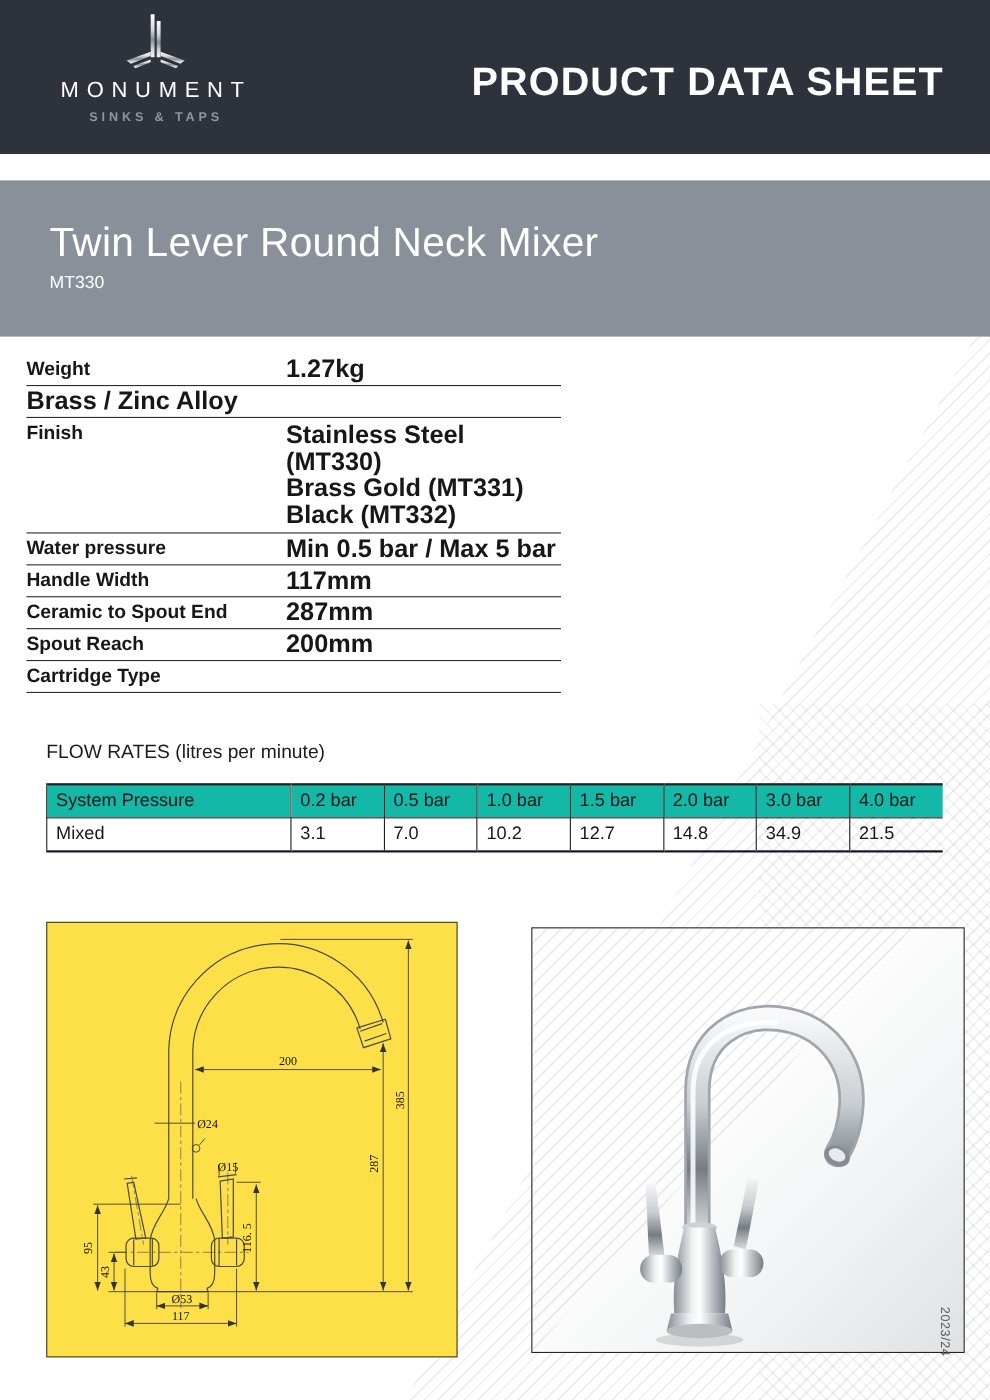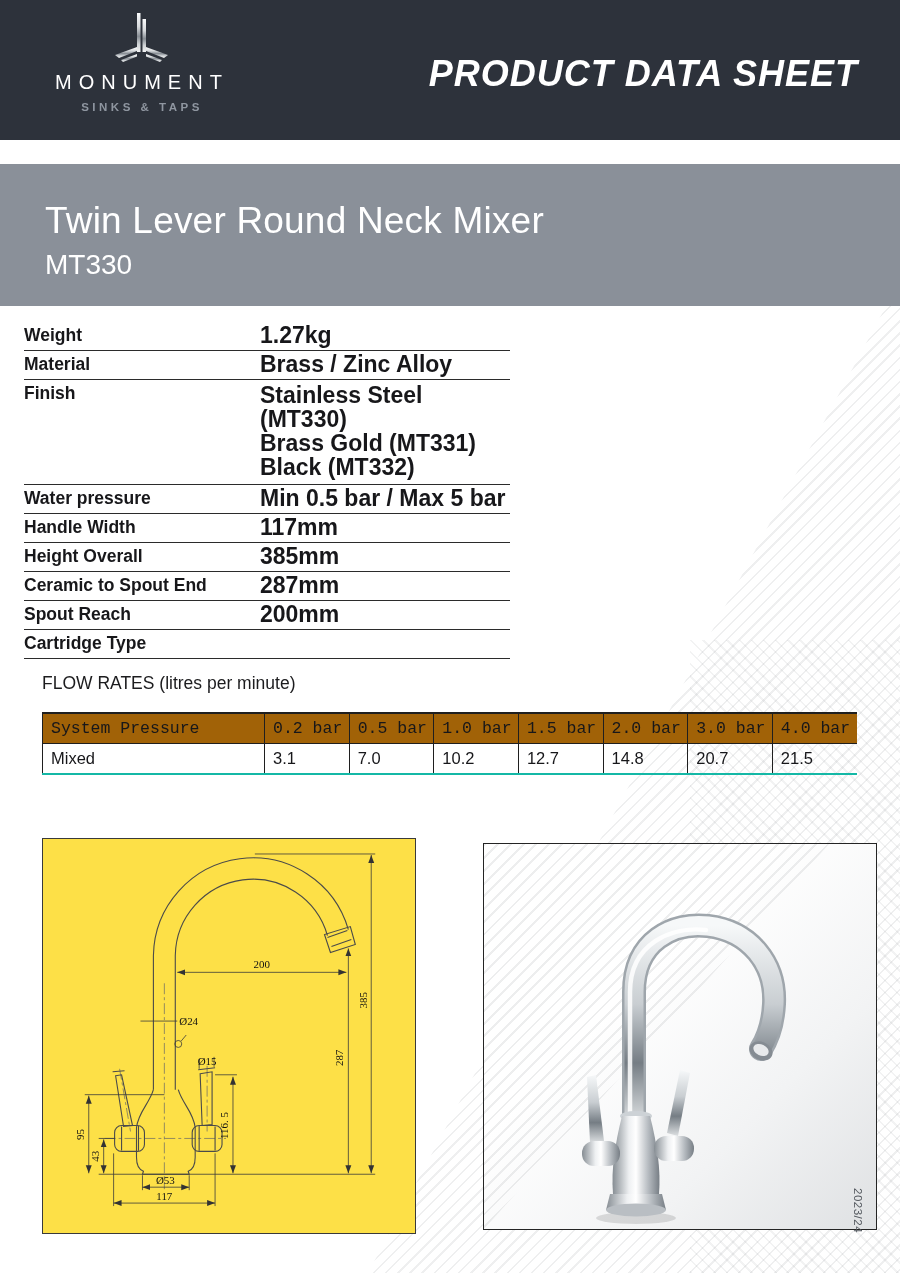--- a/index.html
+++ b/index.html
@@ -13,7 +13,7 @@
   .logo-mark { display:block; margin:0 auto; }
   .brand { color:#ffffff; font-size:20px; font-weight:400; letter-spacing:7px; margin-top:7px; white-space:nowrap; }
   .brand-sub { color:#8f96a0; font-size:11.5px; font-weight:700; letter-spacing:3.5px; margin-top:7px; white-space:nowrap; }
-  .sheet-title { position:absolute; right:42px; top:53px; color:#ffffff; font-size:36px; font-weight:700; letter-spacing:1px; white-space:nowrap;font-style:italic; }
+  .sheet-title { position:absolute; right:42px; top:53px; color:#ffffff; font-size:36px; font-weight:700; letter-spacing:1px; white-space:nowrap; }
   
   .band { position:absolute; left:0; top:140px; width:900px; height:142px; background:#8a9099; box-sizing:border-box; padding:36px 0 0 45px; z-index:2;margin-top:24px; }
   .band-title { color:#ffffff; font-size:37px; font-weight:500; letter-spacing:0.2px; }

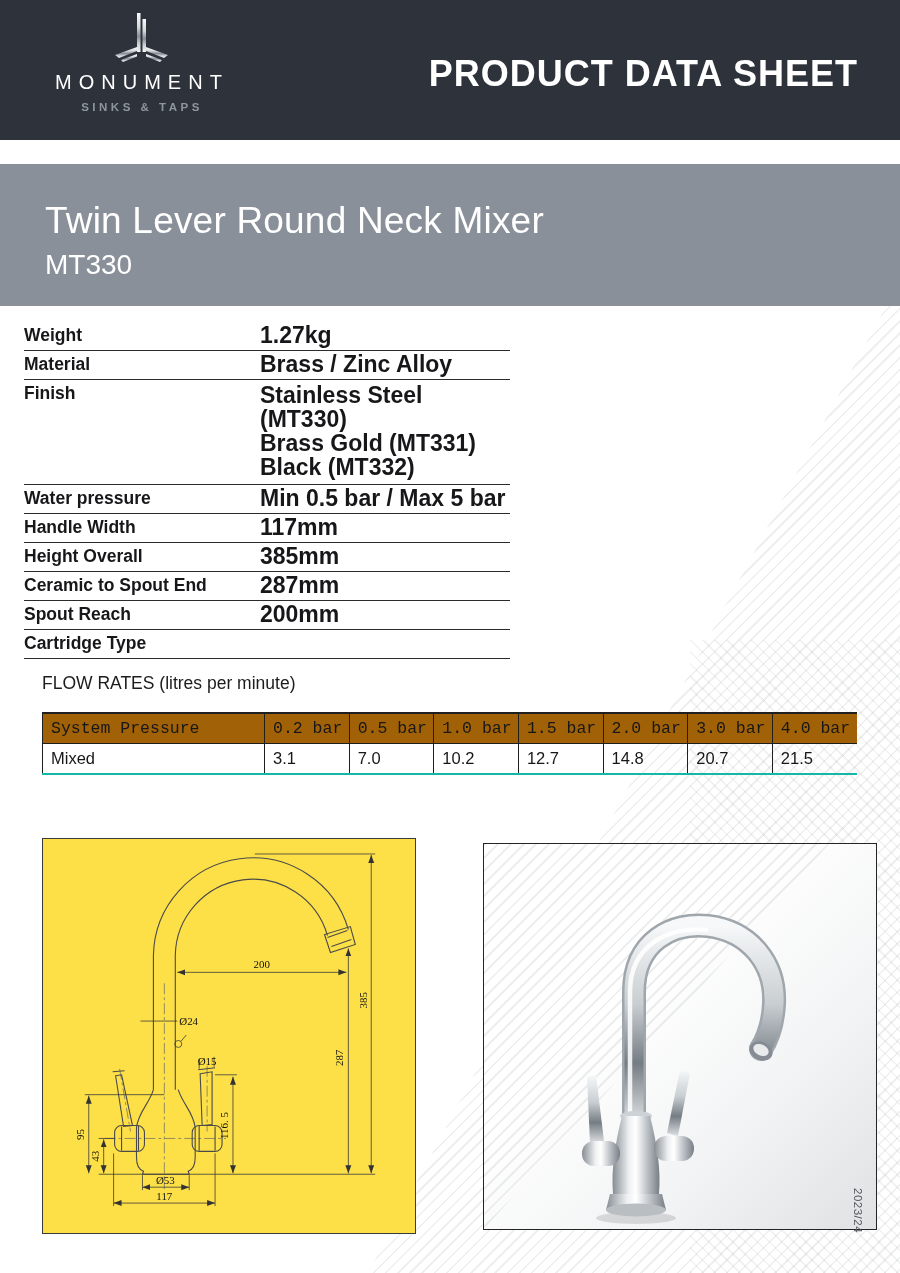--- a/index.html
+++ b/index.html
@@ -17,7 +17,7 @@
   
   .band { position:absolute; left:0; top:140px; width:900px; height:142px; background:#8a9099; box-sizing:border-box; padding:36px 0 0 45px; z-index:2;margin-top:24px; }
   .band-title { color:#ffffff; font-size:37px; font-weight:500; letter-spacing:0.2px; }
-  .band-code { color:#ffffff; font-size:28px; font-weight:500; margin-top:7px; }
+  .band-code { color:#ffffff; font-size:16px; font-weight:500; margin-top:7px; }
   
   .stripes-a { position:absolute; left:368px; top:280px; width:532px; height:993px; z-index:0;
     background:repeating-linear-gradient(135deg, rgba(95,100,106,0.10) 0 1.7px, rgba(0,0,0,0) 1.7px 8.6px);

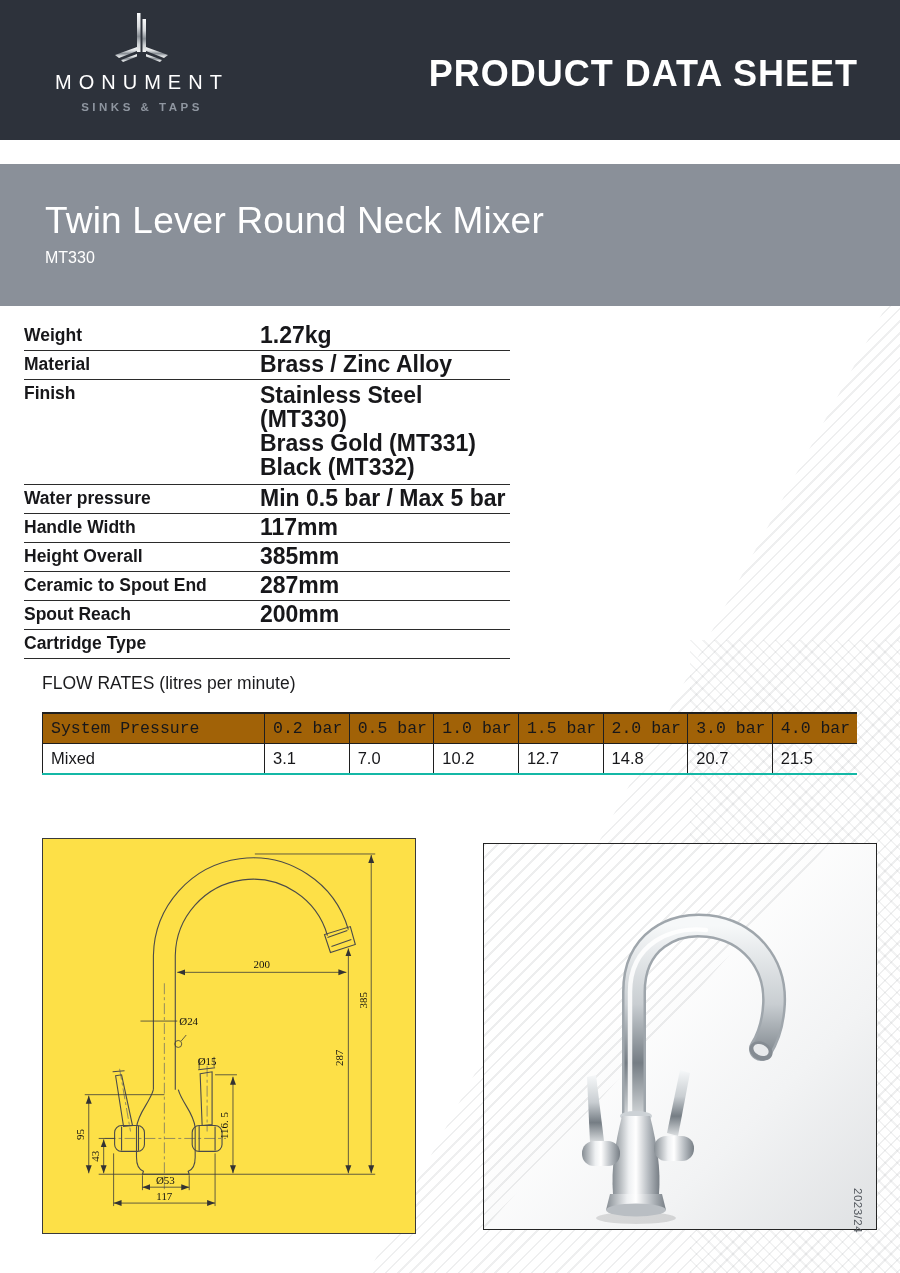--- a/index.html
+++ b/index.html
@@ -100,7 +100,6 @@
       <div class="spec-value">1.27kg</div>
     </div>
     <div class="spec-row">
-      <div class="spec-label">Material</div>
       <div class="spec-value">Brass / Zinc Alloy</div>
     </div>
     <div class="spec-row">

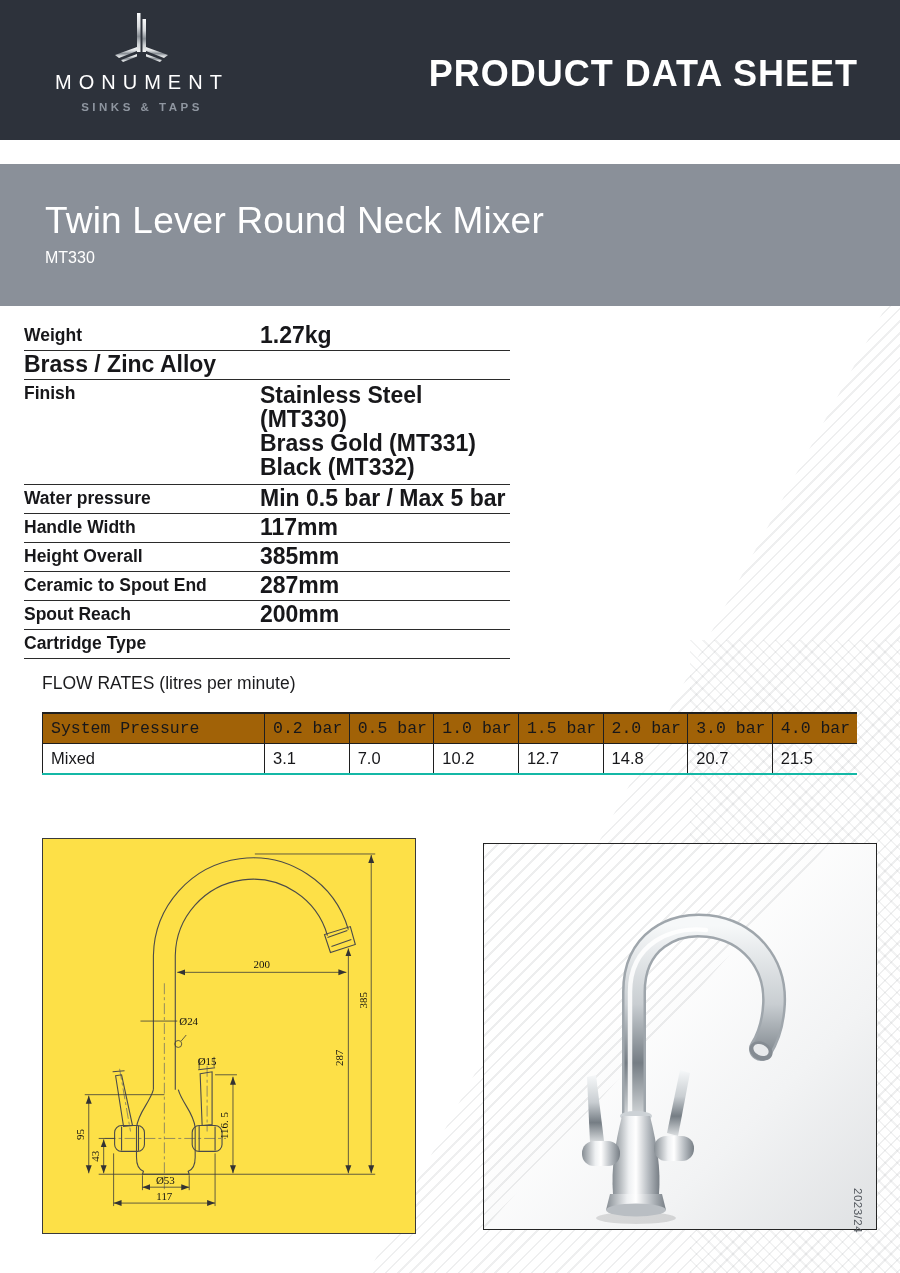--- a/index.html
+++ b/index.html
@@ -117,10 +117,6 @@
     <div class="spec-row">
       <div class="spec-label">Handle Width</div>
       <div class="spec-value">117mm</div>
-    </div>
-    <div class="spec-row">
-      <div class="spec-label">Height Overall</div>
-      <div class="spec-value">385mm</div>
     </div>
     <div class="spec-row">
       <div class="spec-label">Ceramic to Spout End</div>

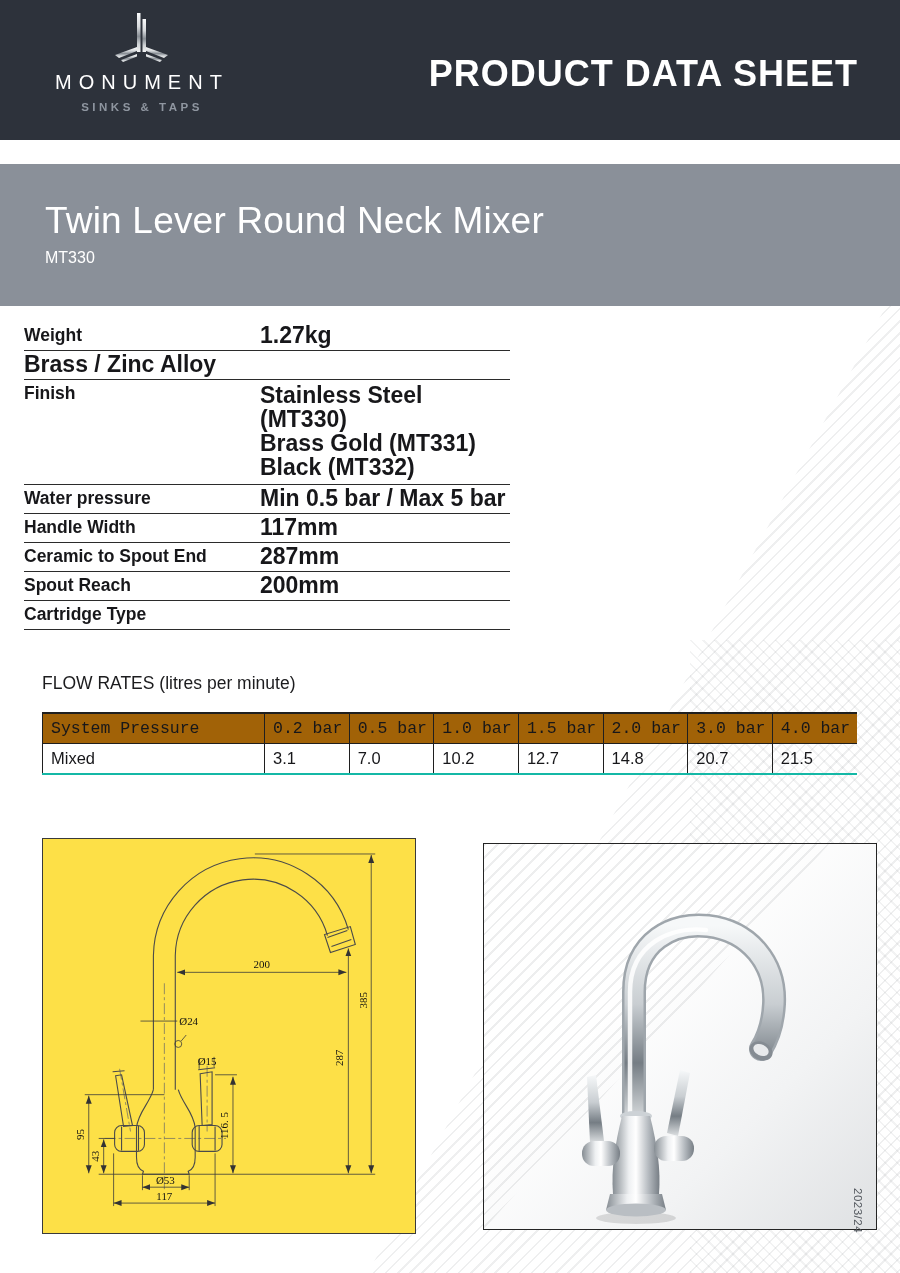--- a/index.html
+++ b/index.html
@@ -35,7 +35,7 @@
   table.flow { position:absolute; left:42px; top:712px; width:815px; border-collapse:collapse; table-layout:fixed; z-index:1;
     font-size:16.5px; color:#17171a; }
   table.flow th, table.flow td { border:1.5px solid #1f1f1f; padding:3px 8px 4px 8px; text-align:left; font-weight:400; height:22px; overflow:hidden; white-space:nowrap; }
-  table.flow tr.hrow th { background:#a16207; border-top:2px solid #1f1f1f;font-family:Liberation Mono, monospace; }
+  table.flow tr.hrow th { background:#14b8a6; border-top:2px solid #1f1f1f; }
   table.flow tr.brow td { background:transparent; border-bottom:2px solid #14b8a6; }
   table.flow th.c0, table.flow td.c0 { width:205px; }
   table.flow th:last-child, table.flow td:last-child { border-right:none; }

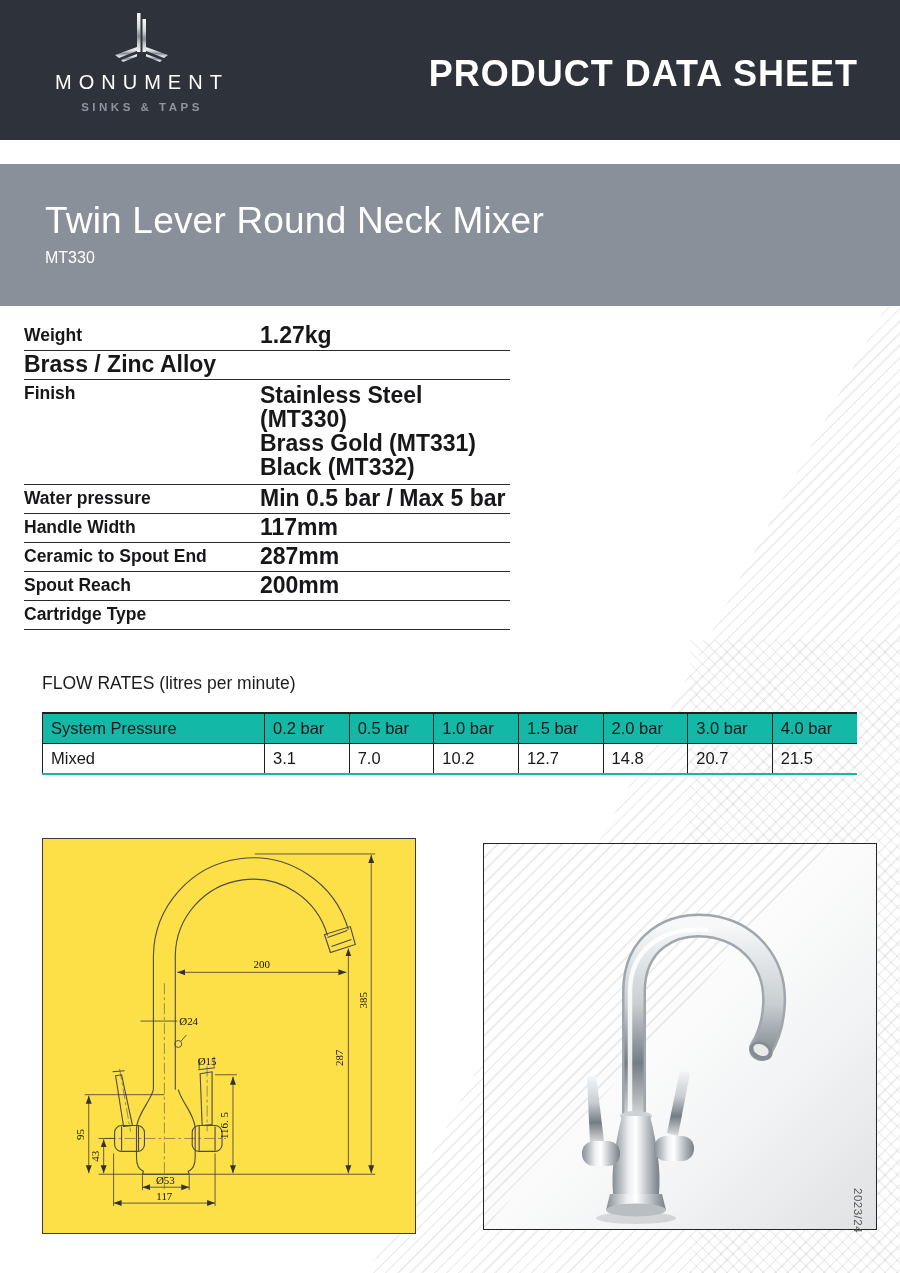--- a/index.html
+++ b/index.html
@@ -36,7 +36,7 @@
     font-size:16.5px; color:#17171a; }
   table.flow th, table.flow td { border:1.5px solid #1f1f1f; padding:3px 8px 4px 8px; text-align:left; font-weight:400; height:22px; overflow:hidden; white-space:nowrap; }
   table.flow tr.hrow th { background:#14b8a6; border-top:2px solid #1f1f1f; }
-  table.flow tr.brow td { background:transparent; border-bottom:2px solid #14b8a6; }
+  table.flow tr.brow td { background:transparent; border-bottom:2px solid #0f172a; }
   table.flow th.c0, table.flow td.c0 { width:205px; }
   table.flow th:last-child, table.flow td:last-child { border-right:none; }
   

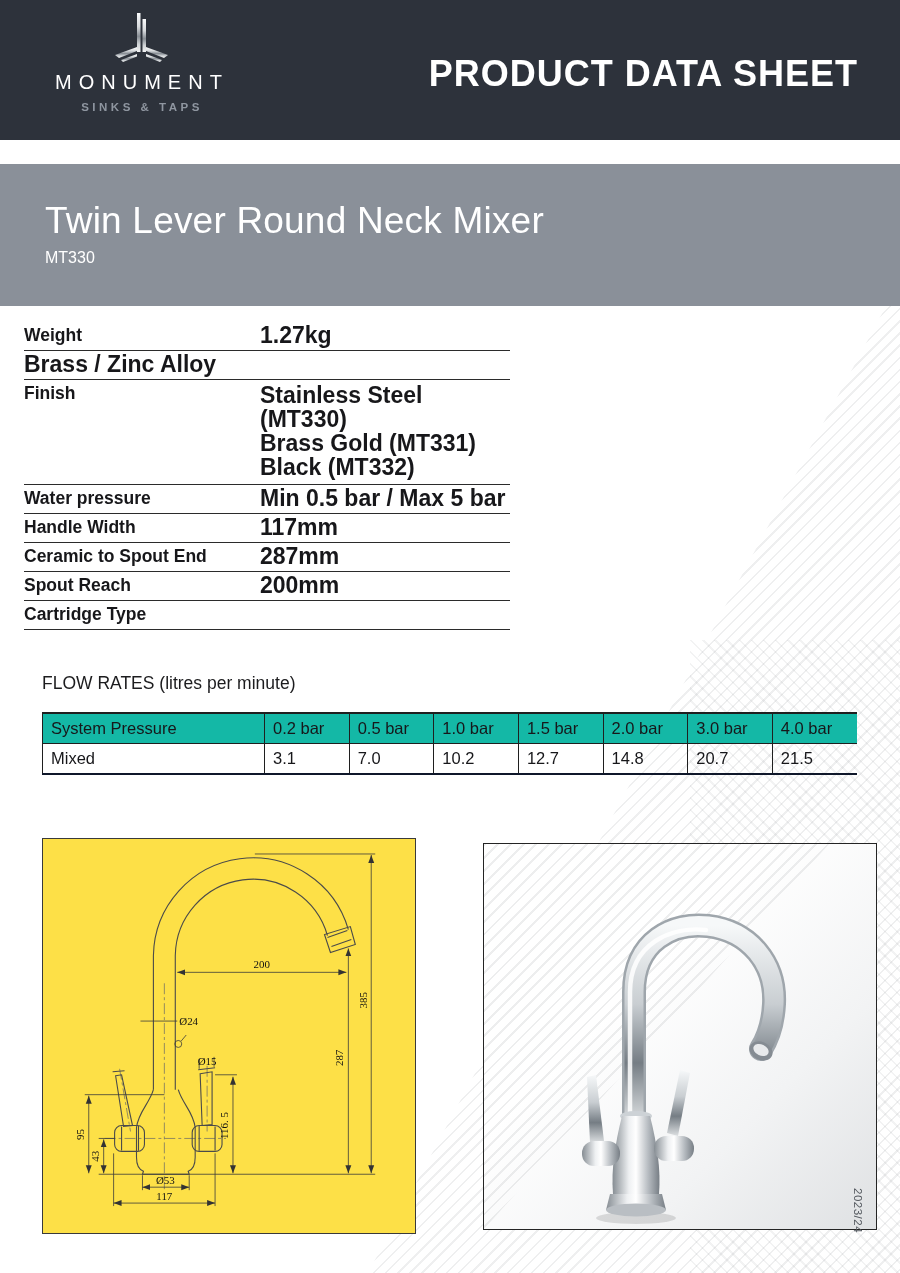--- a/index.html
+++ b/index.html
@@ -151,7 +151,7 @@
       <td>10.2</td>
       <td>12.7</td>
       <td>14.8</td>
-      <td>20.7</td>
+      <td>34.9</td>
       <td>21.5</td>
     </tr>
   </tbody>

